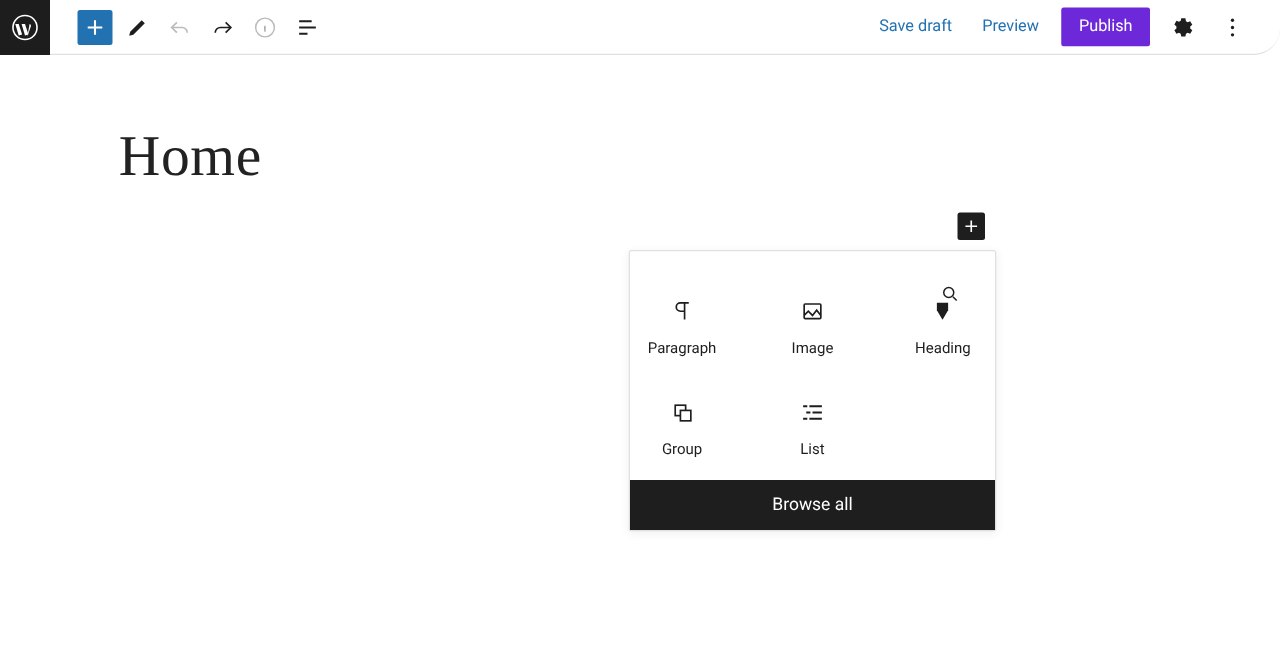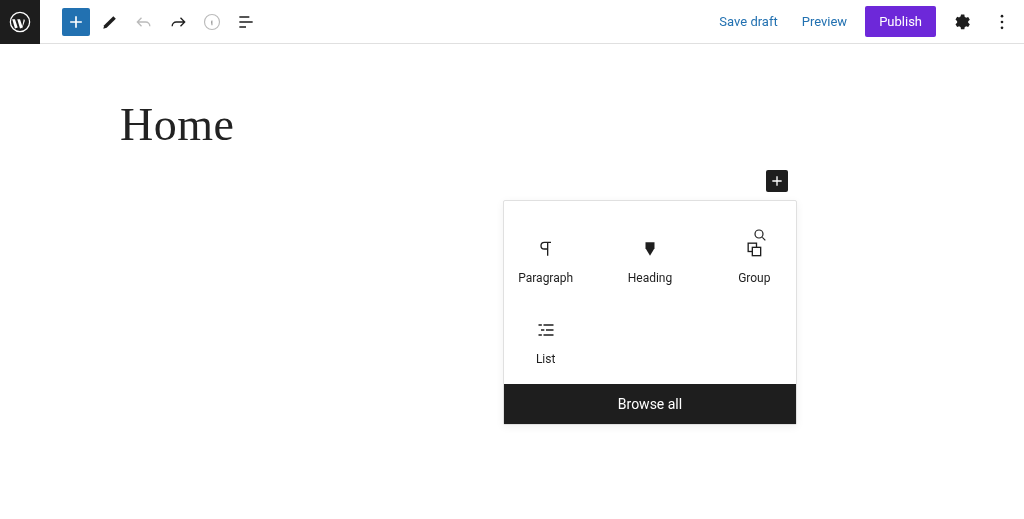--- a/index.html
+++ b/index.html
@@ -17,7 +17,8 @@
       display: flex;
       align-items: center;
       justify-content: space-between;
-      padding-right: 4px;
+      padding-right: 20px;
+      border-radius: 21px;
     }
     .topbar-left { display: flex; align-items: center; height: 100%; }
     .wp-logo {

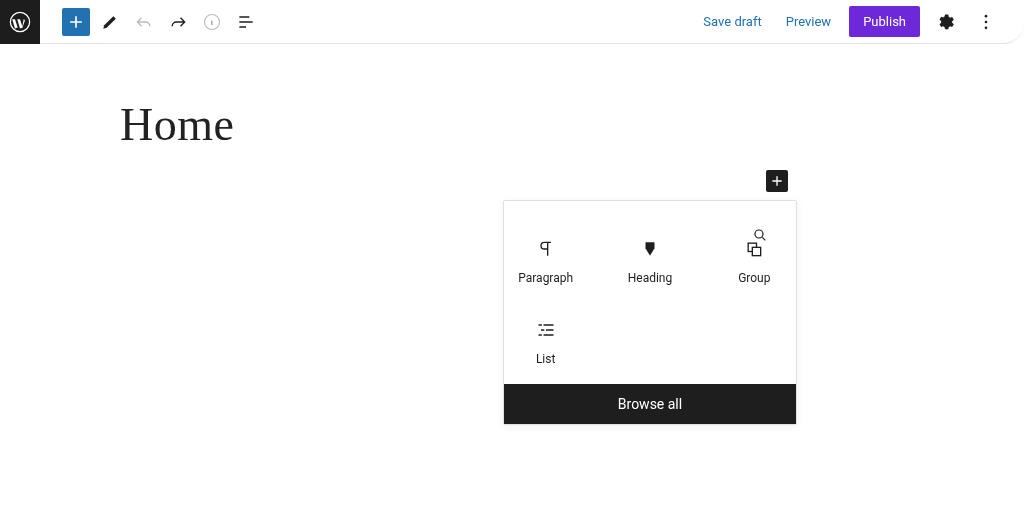--- a/index.html
+++ b/index.html
@@ -66,7 +66,7 @@
     }
     .content {
       position: relative;
-      padding-left: 120px;
+      padding-left: 95px;
       padding-top: 54px;
     }
     .title {

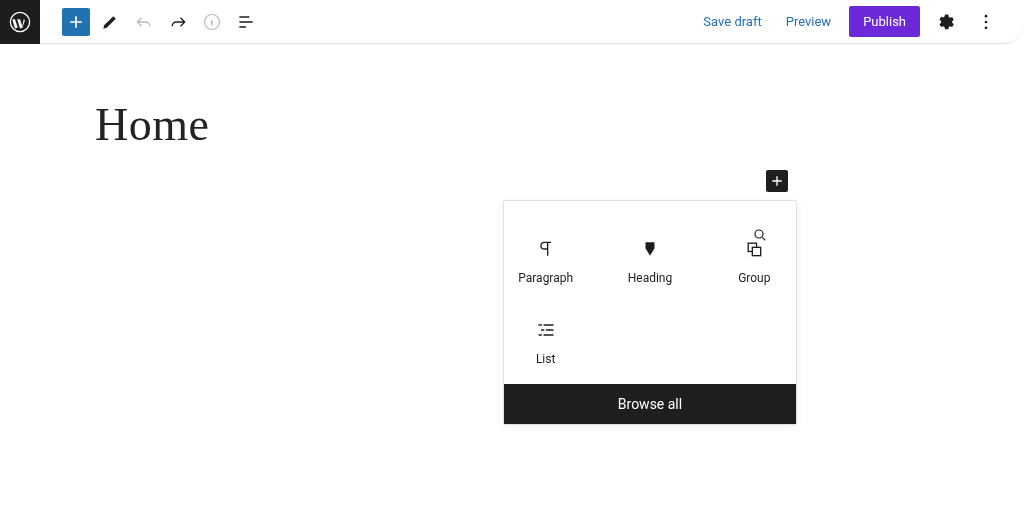--- a/index.html
+++ b/index.html
@@ -232,6 +232,15 @@
       <div class="blabel">Paragraph</div>
     </div>
 
+    <div class="block-item">
+      <div class="bicon">
+        <svg width="20" height="20" viewBox="0 0 24 24">
+            <rect x="4" y="5" width="16" height="14" rx="1" stroke="#1e1e1e" stroke-width="1.6" fill="none"></rect>
+            <path d="M4 16l4-4 4 4 4-5 4 5" stroke="#1e1e1e" stroke-width="1.6" fill="none"></path>
+          </svg>
+      </div>
+      <div class="blabel">Image</div>
+    </div>
 
     <div class="block-item">
       <div class="bicon">

